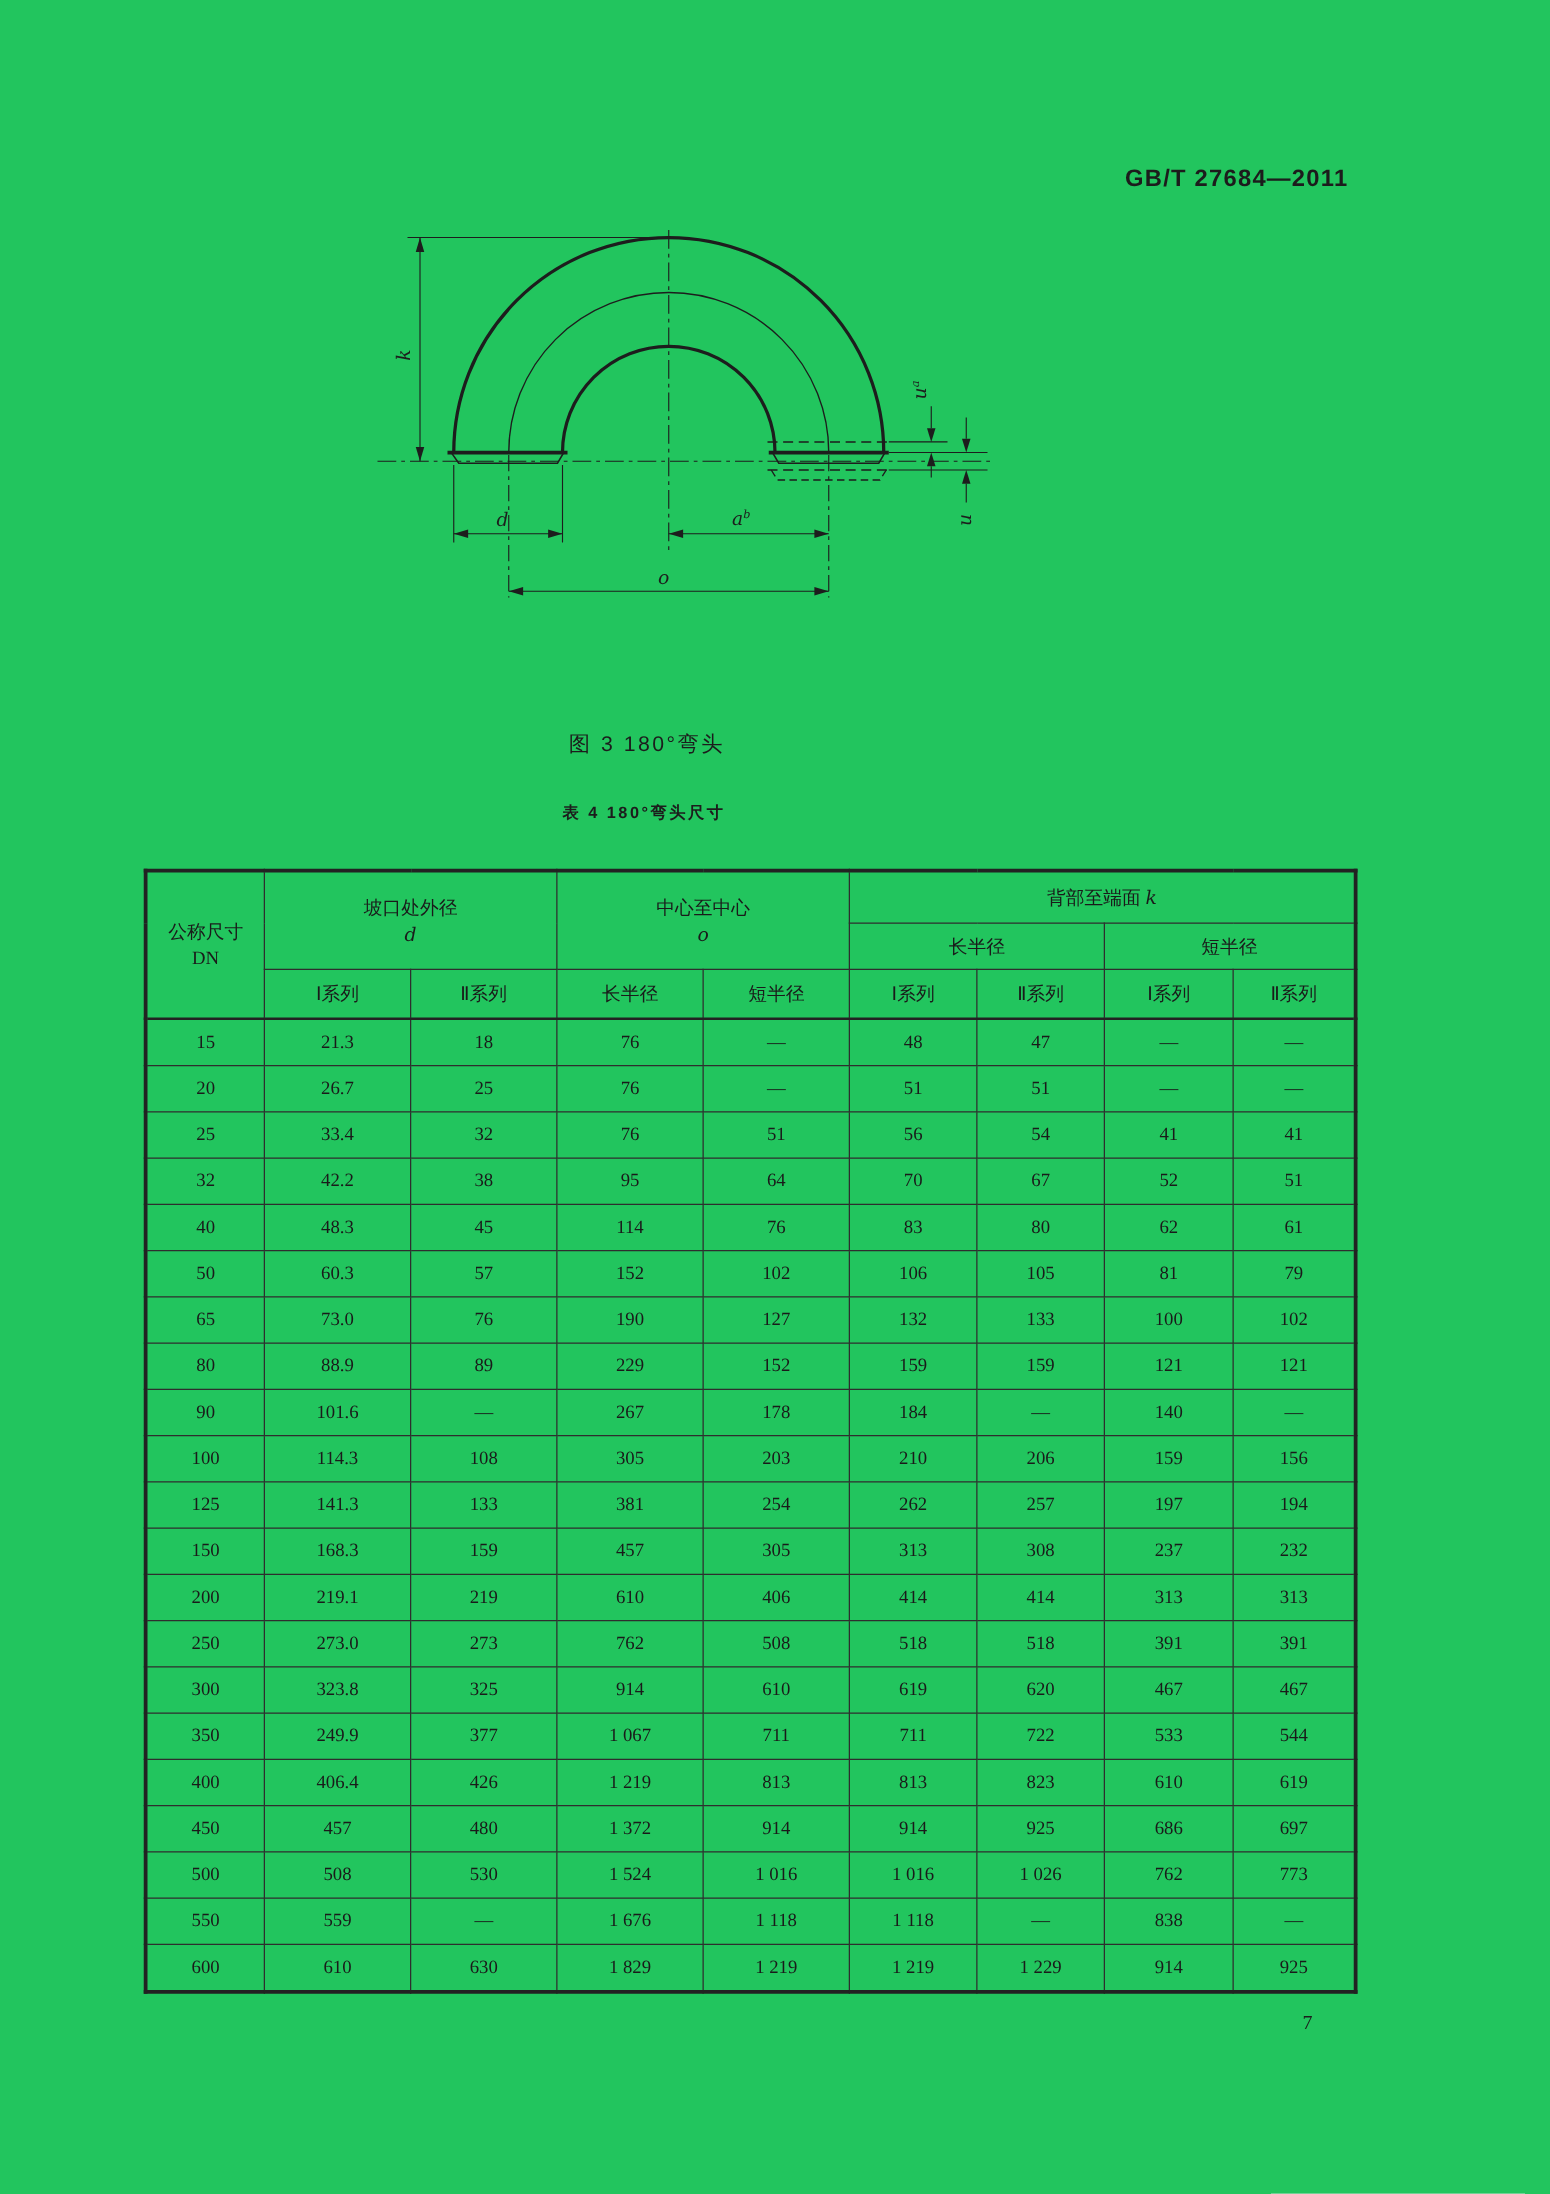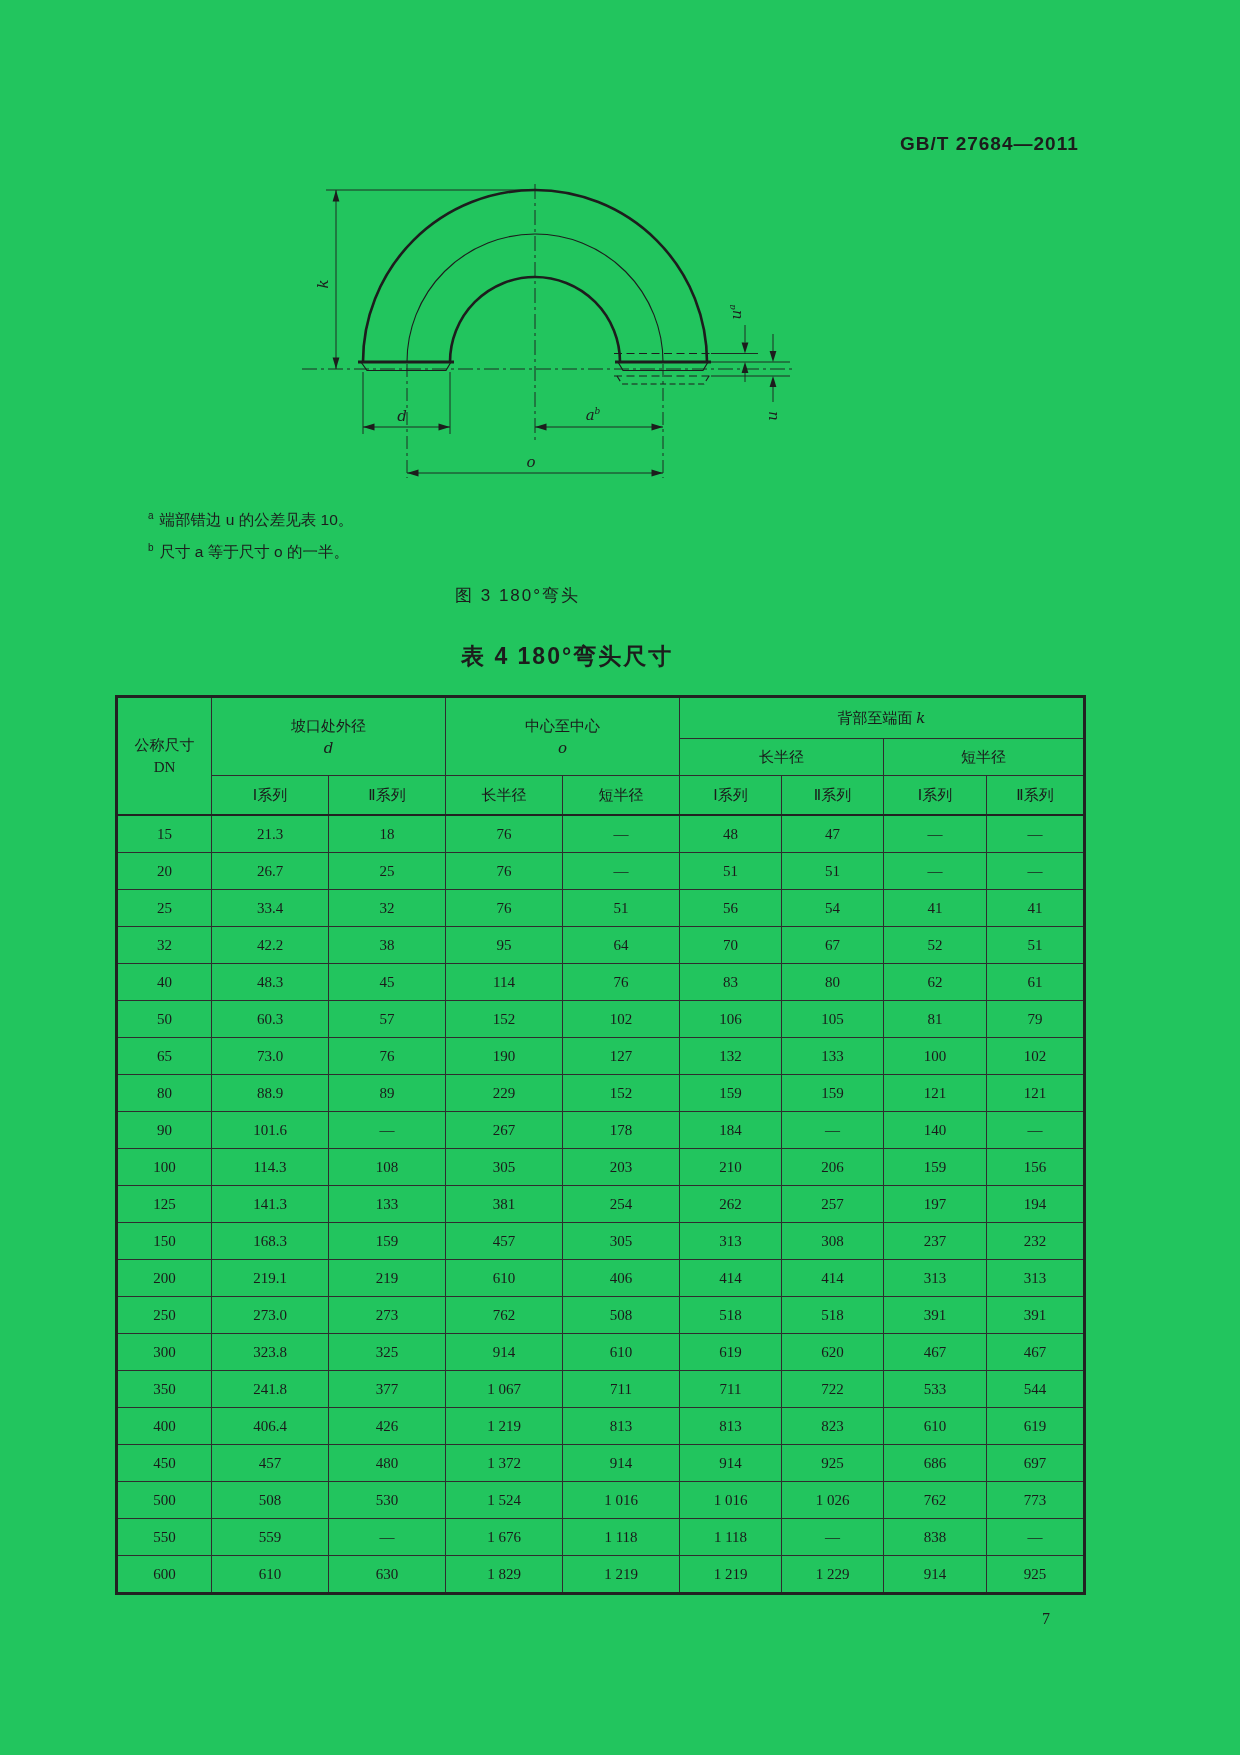--- a/index.html
+++ b/index.html
@@ -130,10 +130,6 @@
     </svg>
   </div>
 
-  <div class="fig-notes">
-    <div class="note"><sup>a</sup><span>端部错边 u 的公差见表 10。</span></div>
-    <div class="note"><sup>b</sup><span>尺寸 a 等于尺寸 o 的一半。</span></div>
-  </div>
 
   <div class="fig-caption">图 3  180°弯头</div>
 

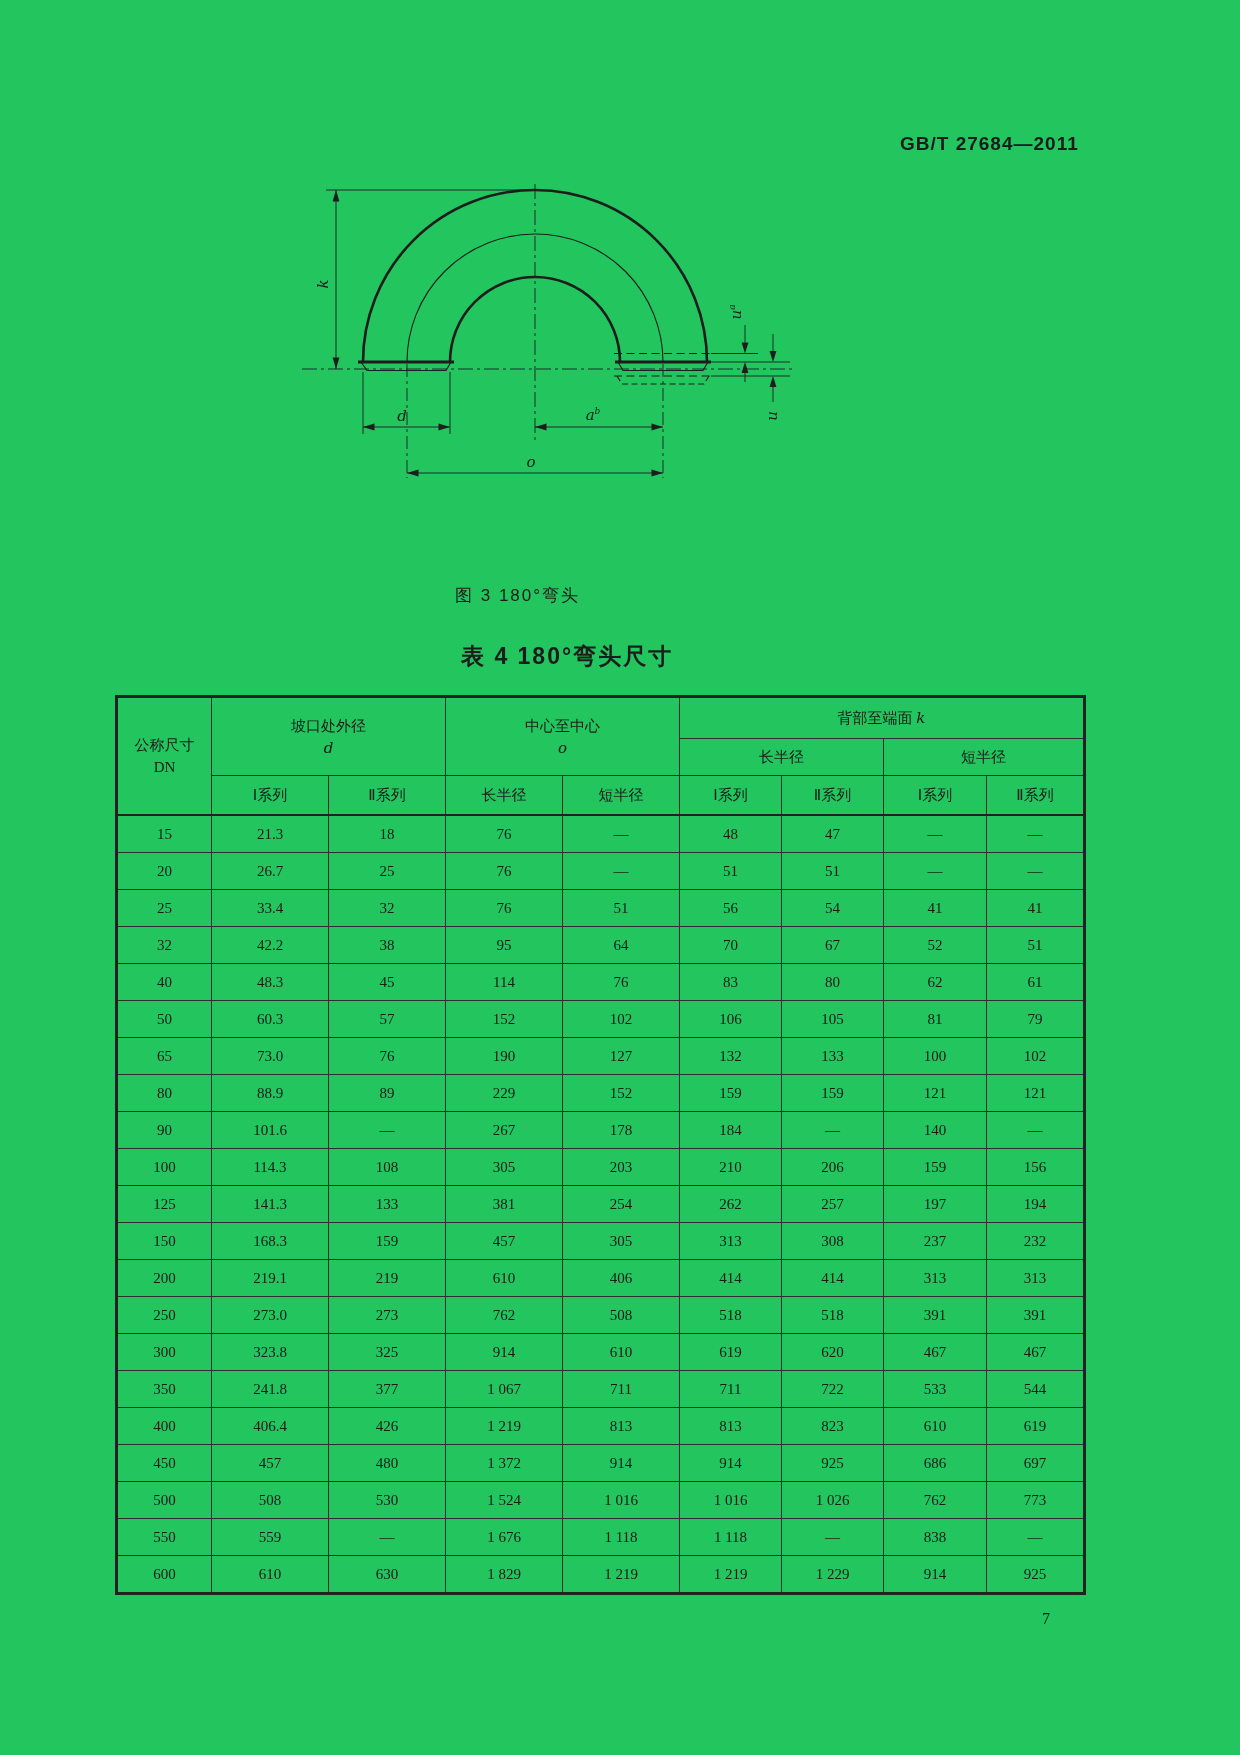--- a/index.html
+++ b/index.html
@@ -26,8 +26,8 @@
     font-size:17px;font-weight:400;letter-spacing:2px;
   }
   .table-title{
-    position:absolute;left:461px;top:641px;
-    font-size:23px;font-weight:700;letter-spacing:2px;
+    position:absolute;left:450px;top:641px;
+    font-size:13px;font-weight:700;letter-spacing:2px;
   }
   .unit-note{
     position:absolute;left:115px;top:646px;width:968px;

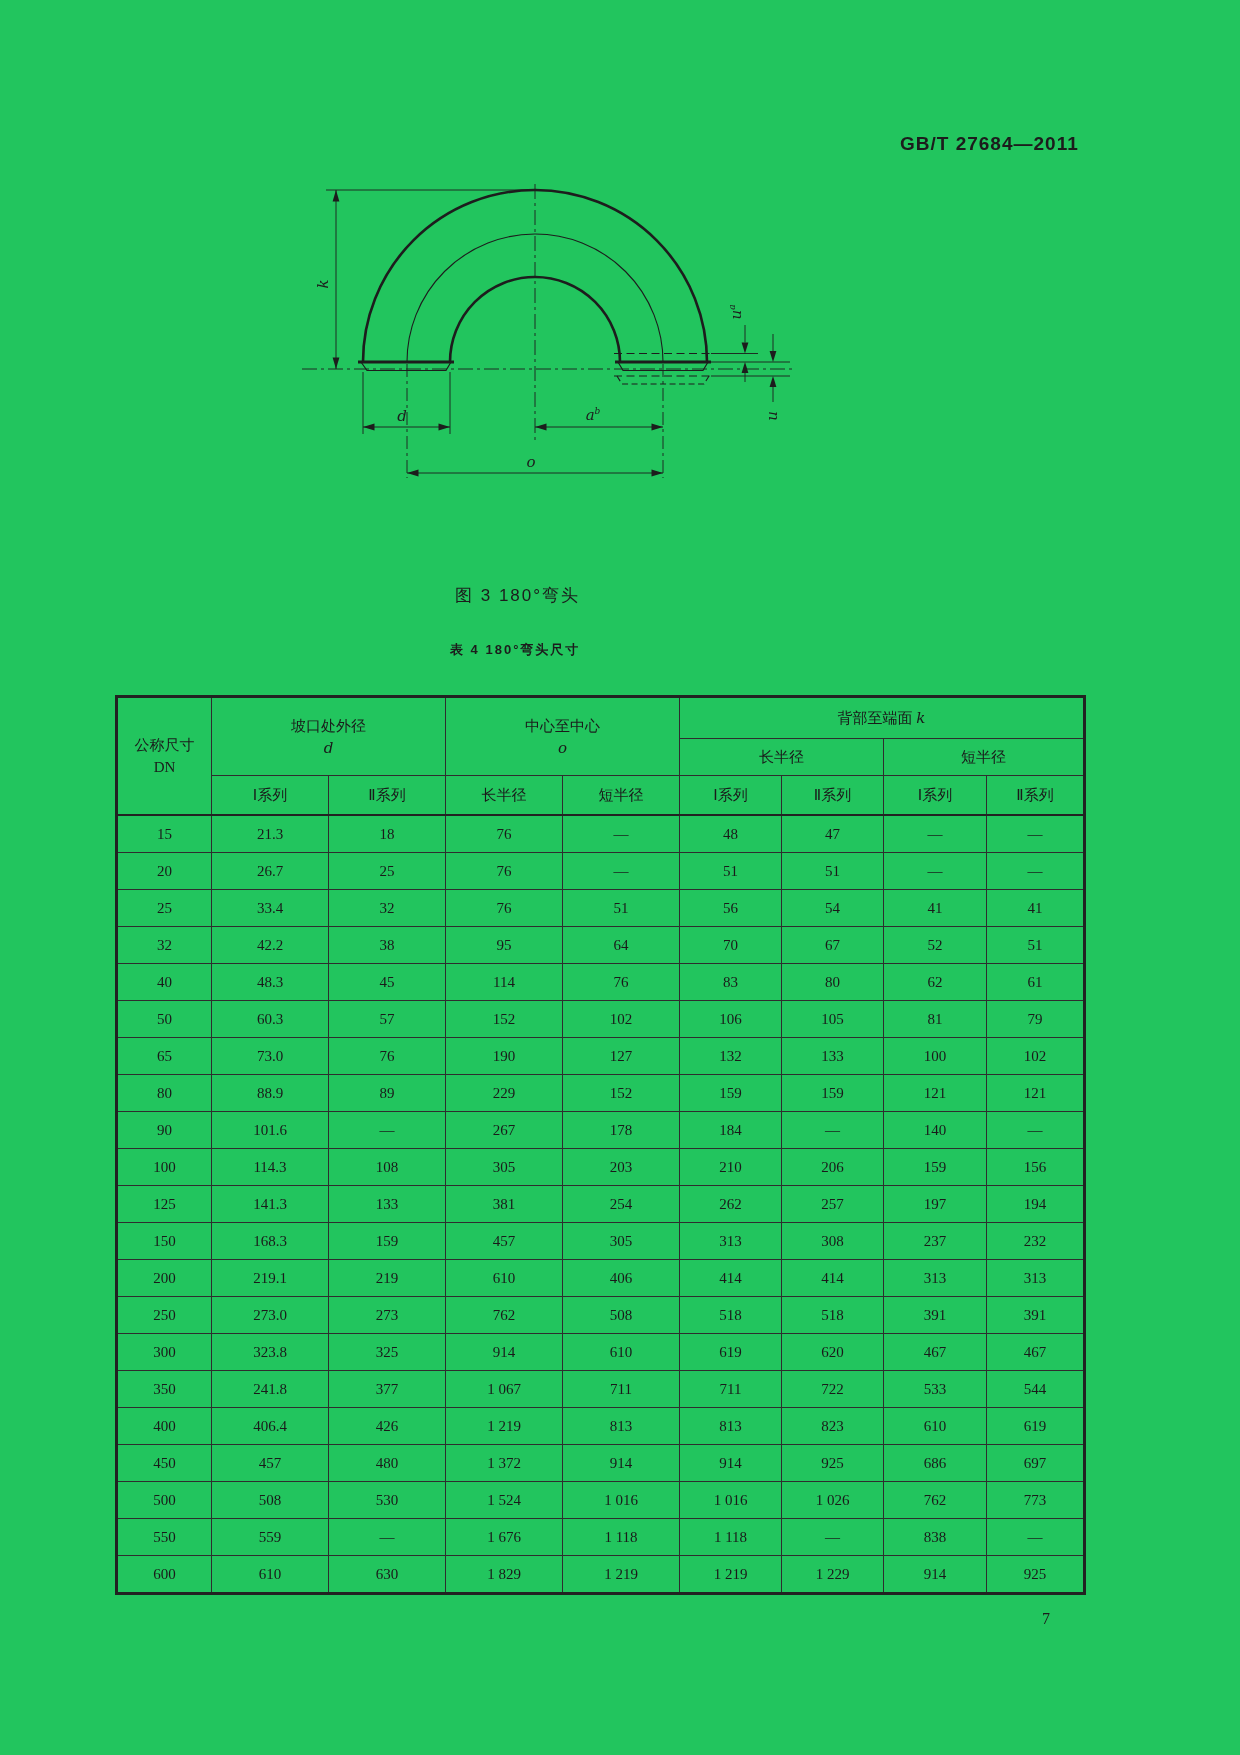--- a/index.html
+++ b/index.html
@@ -349,7 +349,7 @@
         </tr>
         <tr>
           <td>350</td>
-          <td>241.8</td>
+          <td>249.9</td>
           <td>377</td>
           <td>1 067</td>
           <td>711</td>

